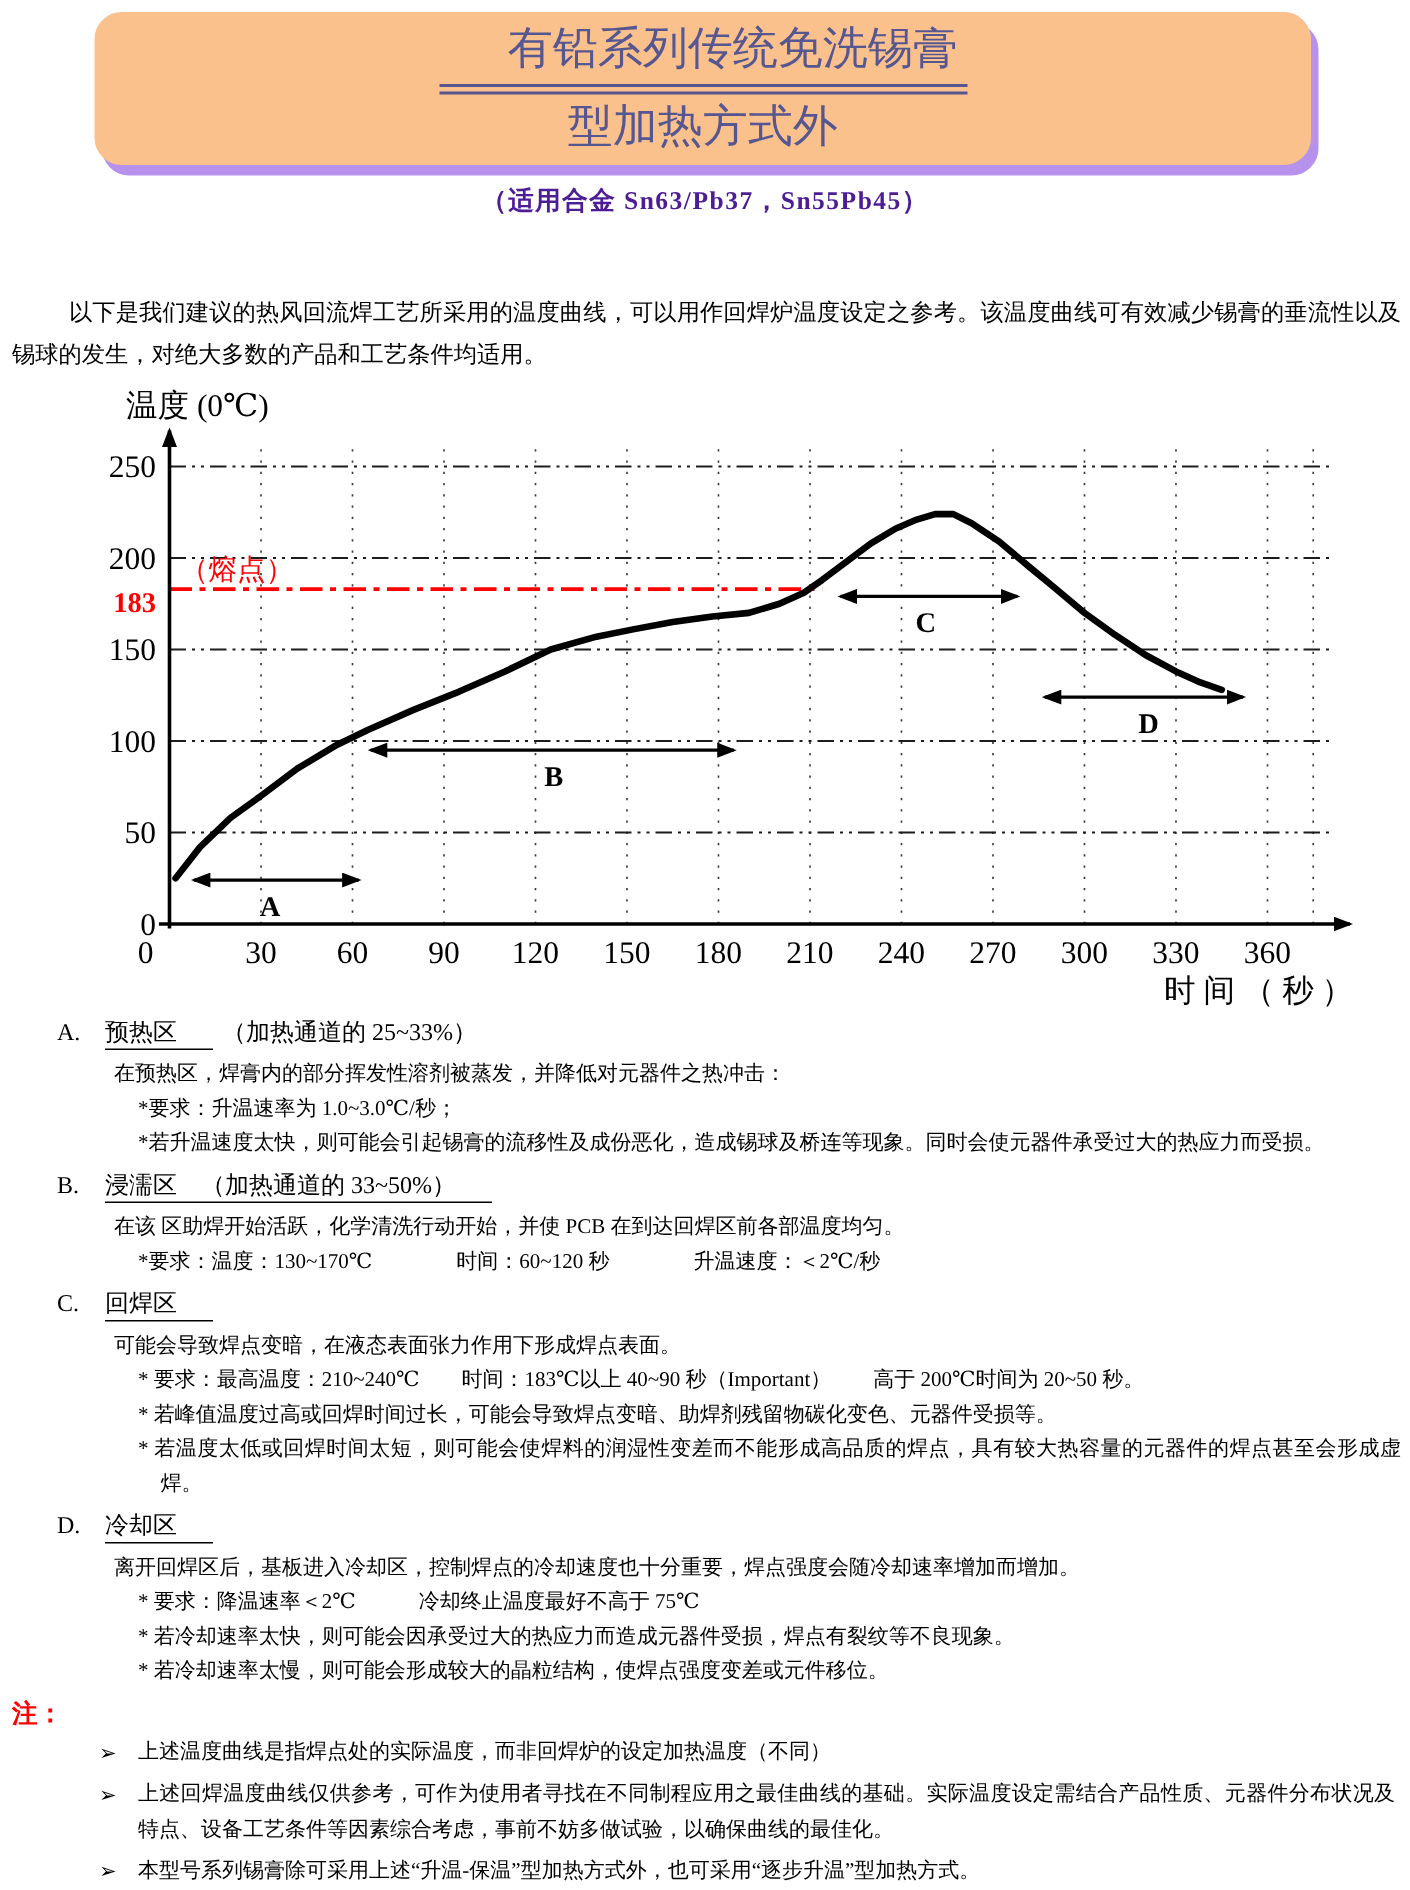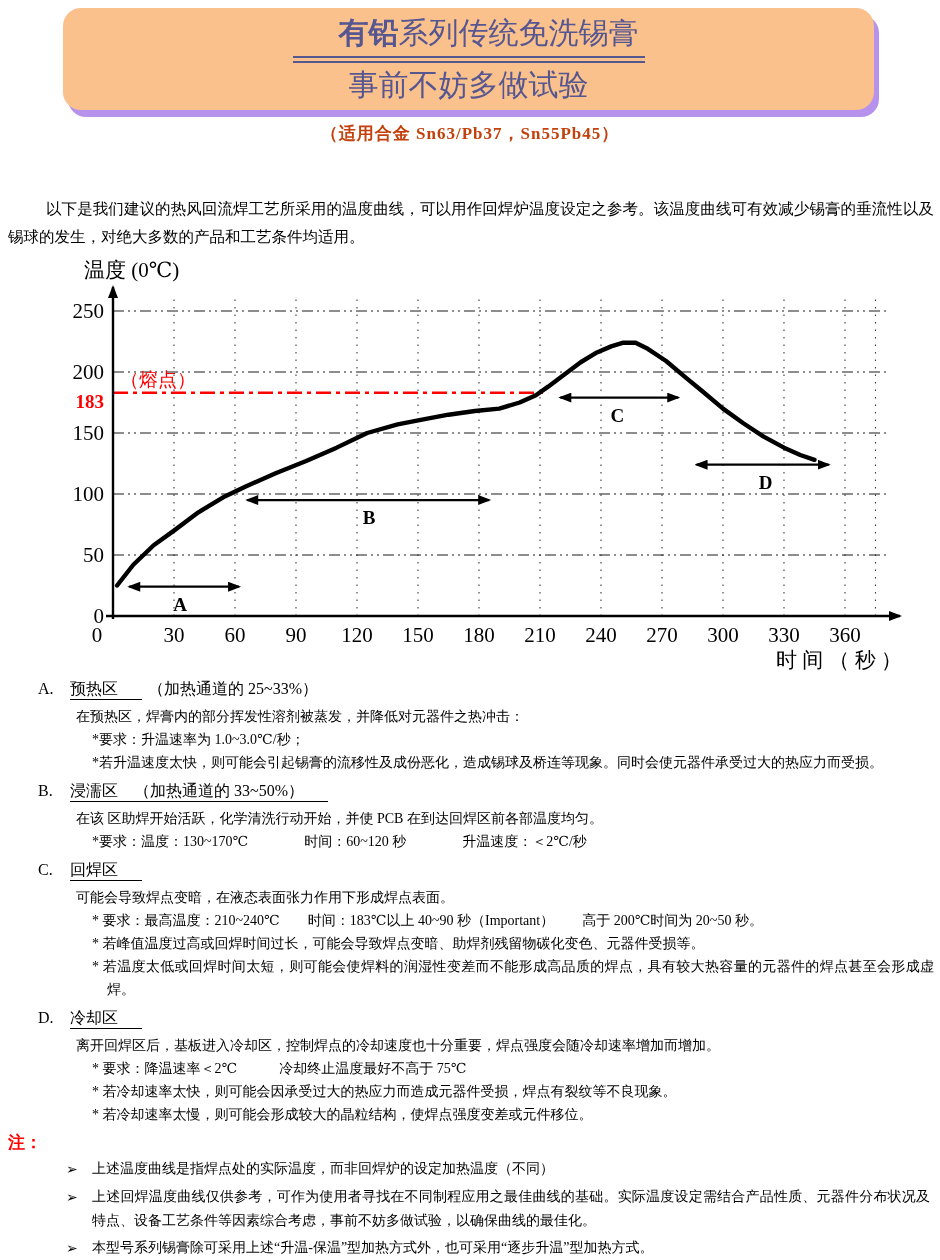--- a/index.html
+++ b/index.html
@@ -17,7 +17,7 @@
   }
   .title-line1{font-size:30px;color:#565690;line-height:38px;}
   .title-underline{border-bottom:7px double #565690;padding:0 6px 4px 46px;display:inline-block;}
-  .title-bold{font-weight:bold;}
+  .title-bold{font-weight:normal;}
   .title-line2{font-size:30px;color:#565690;line-height:44px;}
   .subtitle{
     text-align:center;margin-top:12px;font-size:17px;font-weight:600;color:#c2410c;

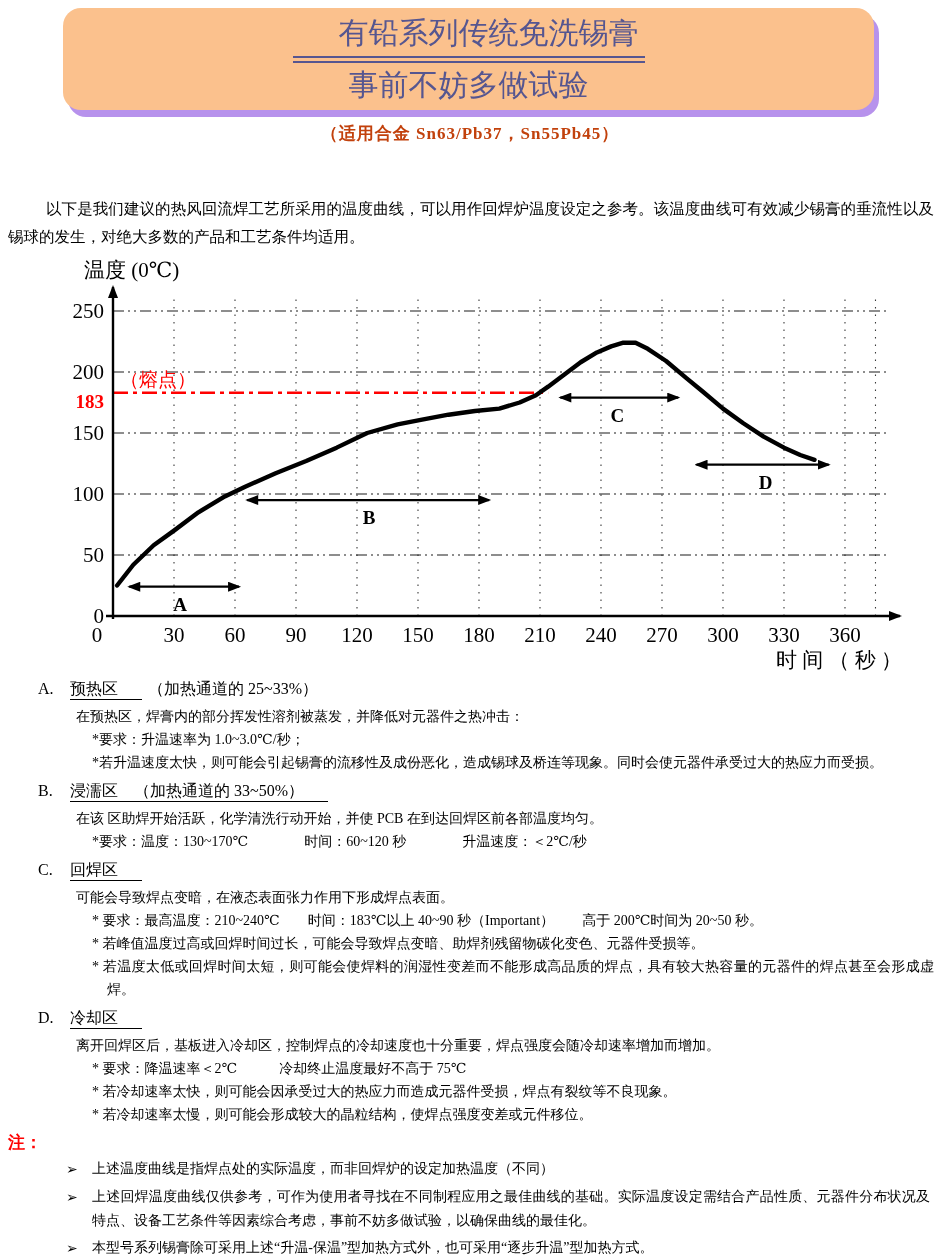--- a/index.html
+++ b/index.html
@@ -74,7 +74,7 @@
     <div class="title-line1">
       <span class="title-underline"><span class="title-bold">有铅</span><span>系列传统免洗锡膏</span></span>
     </div>
-    <div class="title-line2">事前不妨多做试验</div>
+    <div class="title-line2">型加热方式外</div>
   </div>
 
   <div class="subtitle">（适用合金 Sn63/Pb37，Sn55Pb45）</div>

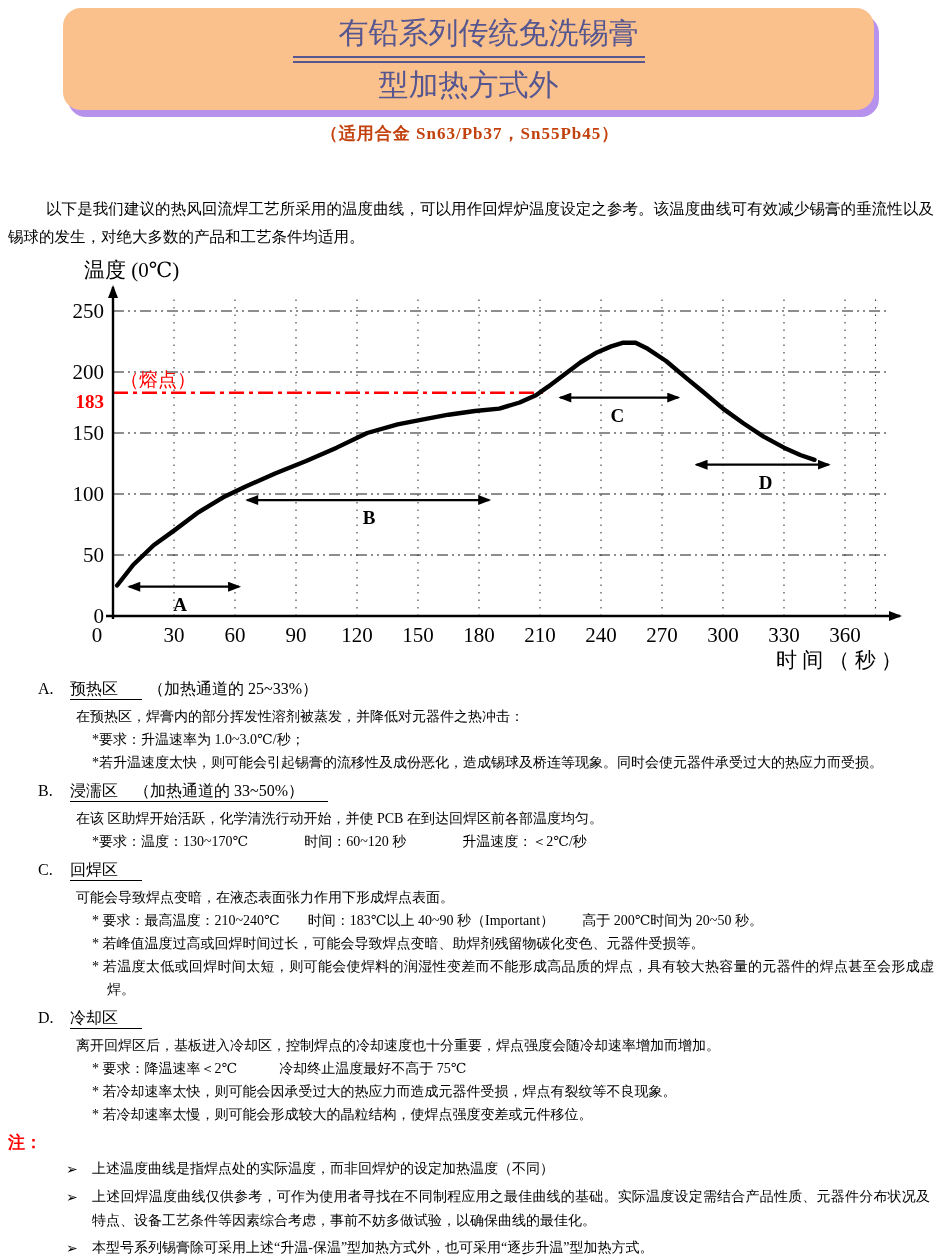--- a/index.html
+++ b/index.html
@@ -20,7 +20,7 @@
   .title-bold{font-weight:normal;}
   .title-line2{font-size:30px;color:#565690;line-height:44px;}
   .subtitle{
-    text-align:center;margin-top:12px;font-size:17px;font-weight:600;color:#c2410c;
+    text-align:center;margin-top:12px;font-size:17px;font-weight:600;color:#4c1d95;
     letter-spacing:1px;
   }
 

